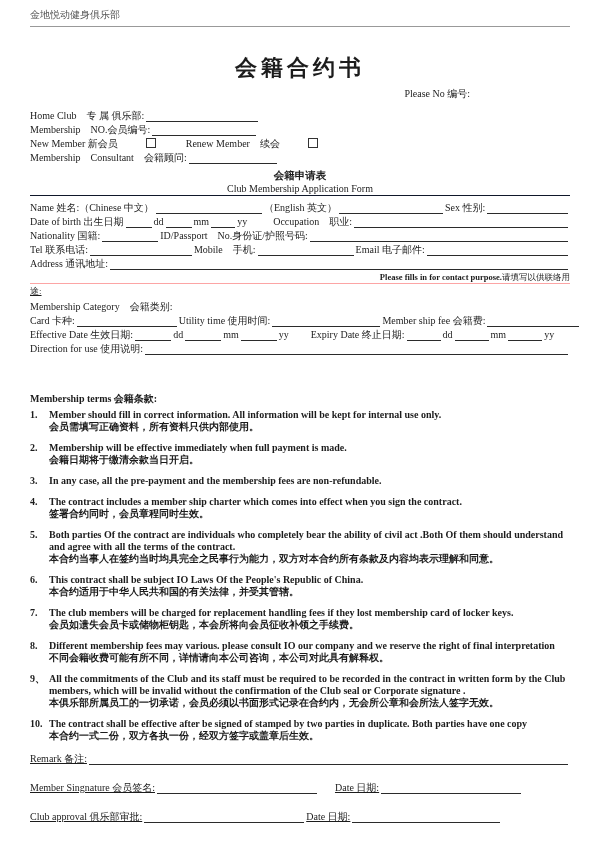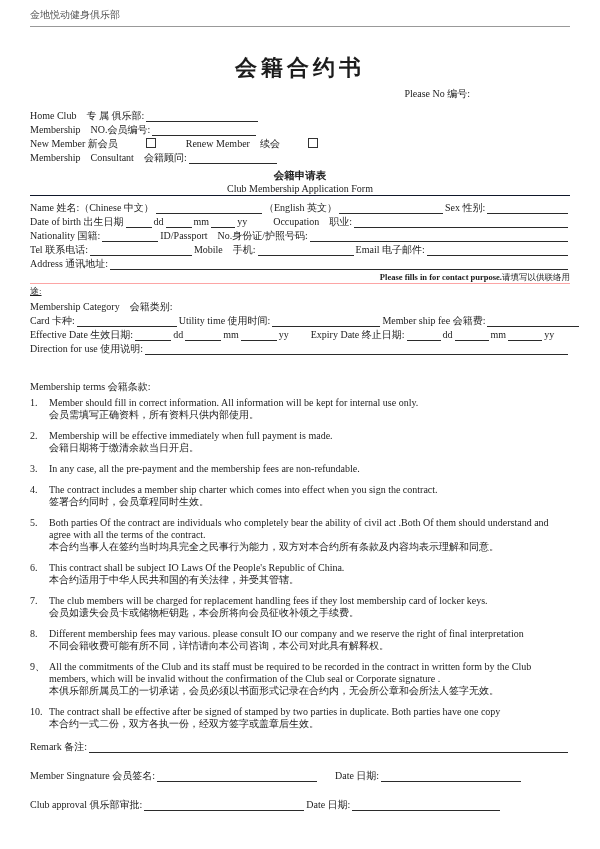--- a/index.html
+++ b/index.html
@@ -40,7 +40,7 @@
   .category{margin-top:3px;}
 
   
-  .terms{margin-top:24px;font-size:10px;}
+  .terms{margin-top:36px;font-size:10px;font-weight:bold;}
   .terms-heading{line-height:13px;margin-bottom:4px;}
   .term{display:flex;margin-bottom:9px;line-height:12px;}
   .tnum{flex:none;width:19px;}

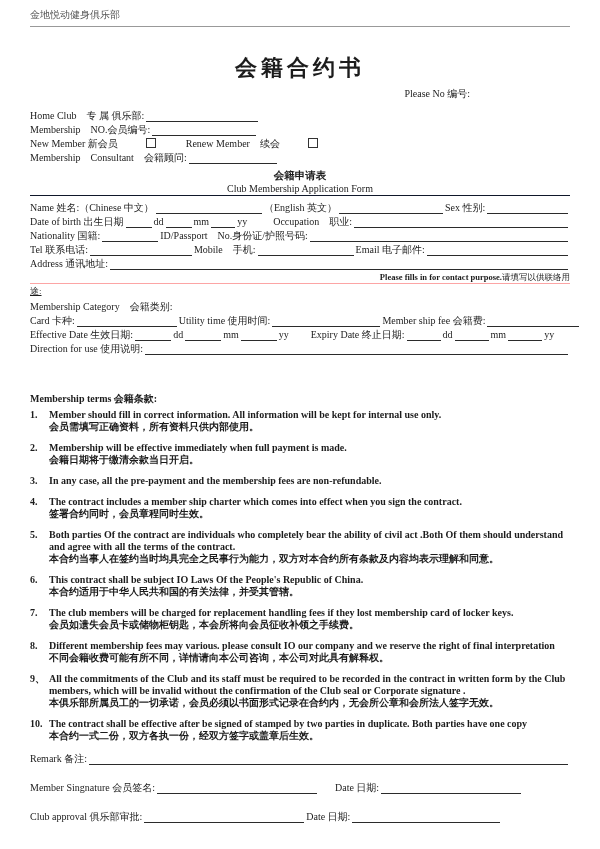--- a/index.html
+++ b/index.html
@@ -48,7 +48,7 @@
   .tcn{margin-top:0;}
 
   
-  .footer{margin-top:10px;}
+  .footer{margin-top:10px;text-decoration:underline;}
   .footer .row{margin-bottom:15px;}
 </style>
 </head>

